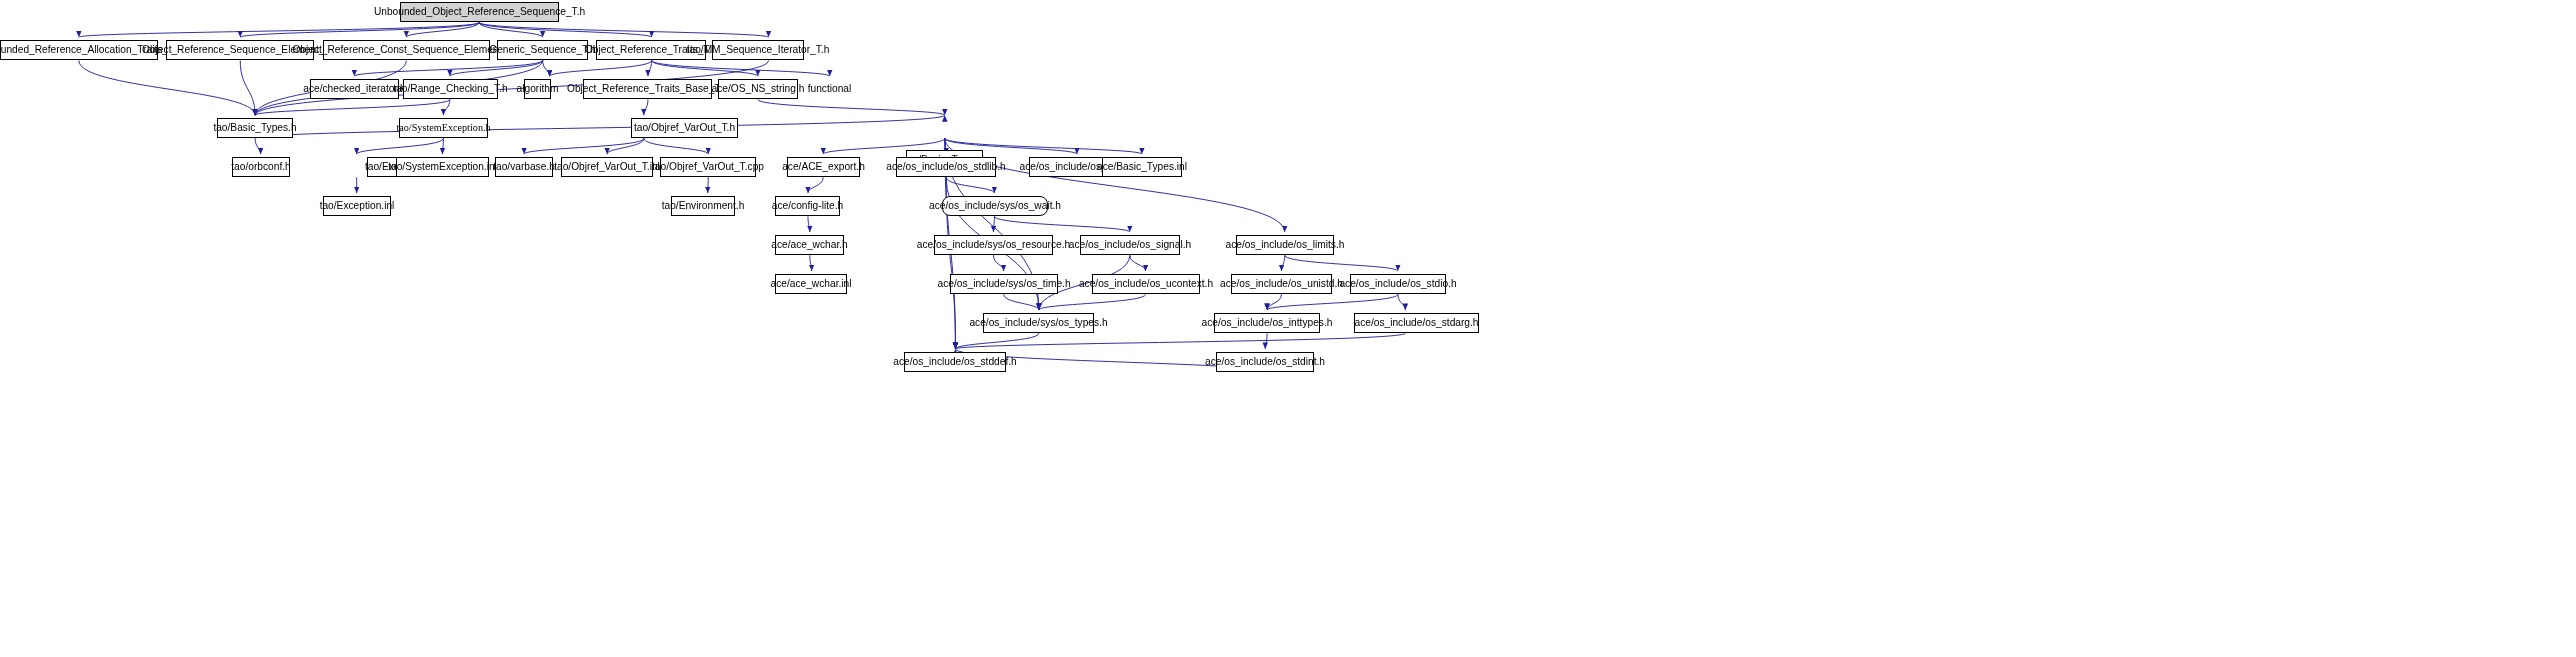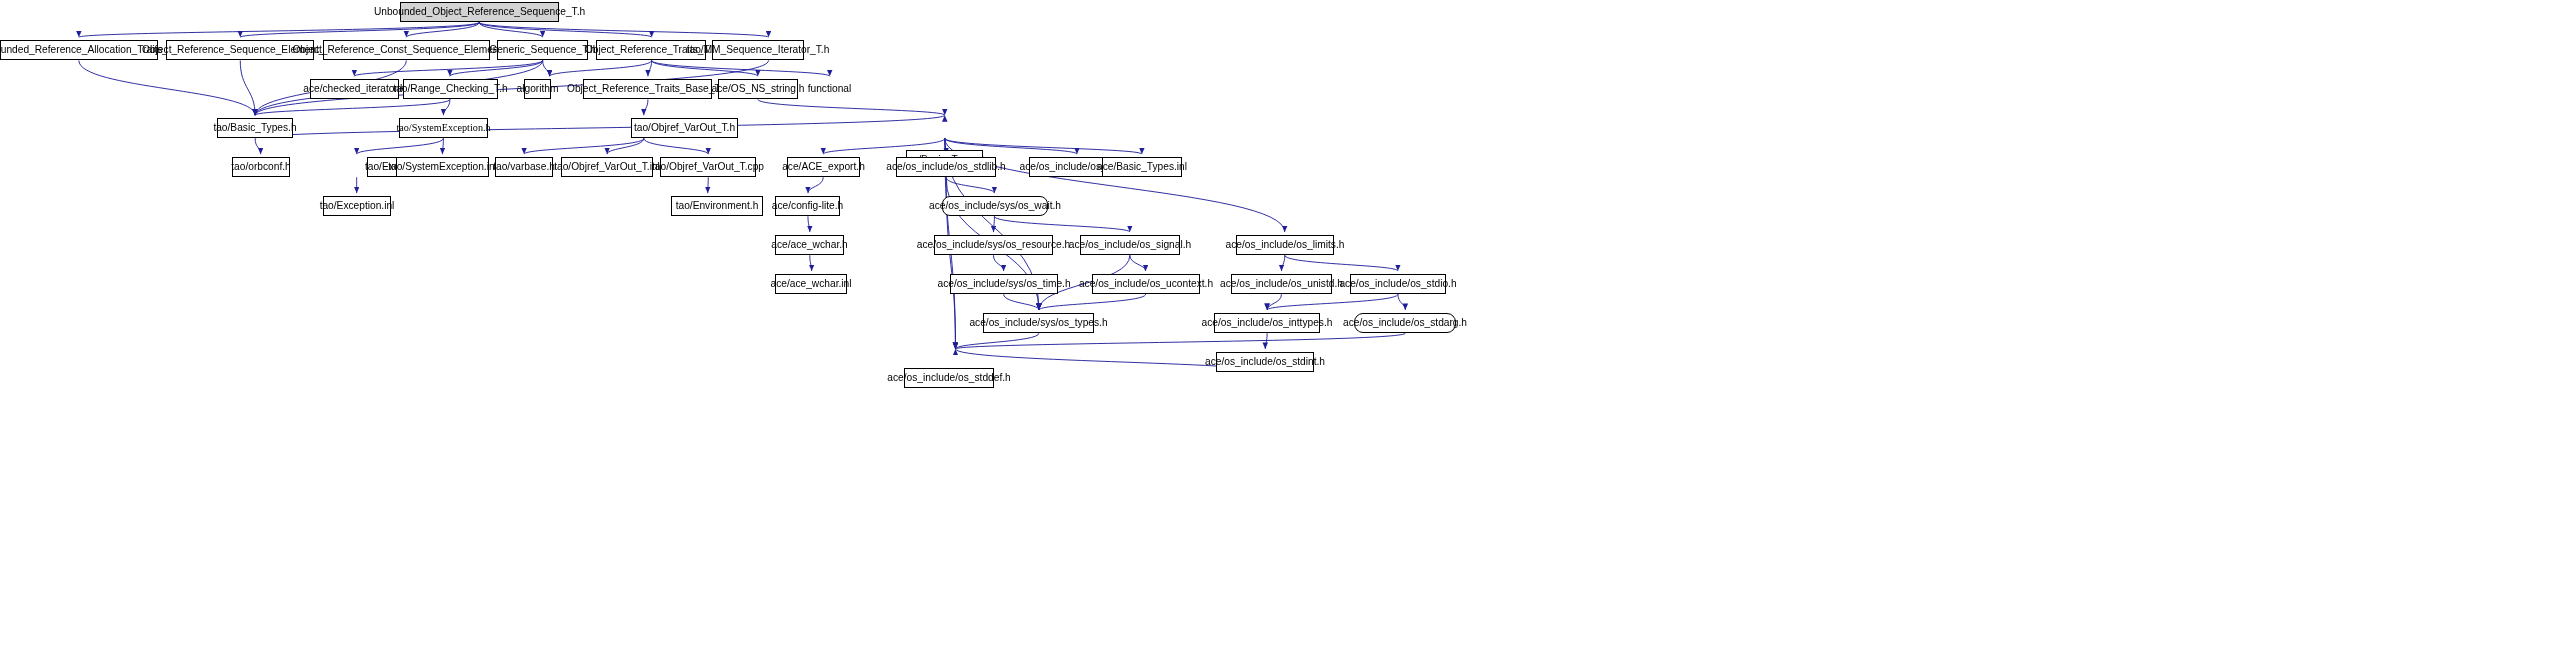--- a/index.html
+++ b/index.html
@@ -114,7 +114,7 @@
       <div class="node" style="left: 1029px; top: 157px; width: 96px;">ace/os_include/os_float.h</div>
       <div class="node" style="left: 1102px; top: 157px; width: 80px;">ace/Basic_Types.inl</div>
       <div class="node" style="left: 323px; top: 196px; width: 68px;">tao/Exception.inl</div>
-      <div class="node" style="left: 671px; top: 196px; width: 92px;">tao/Environment.h</div>
+      <div class="node" style="left: 671px; top: 196px; width: 64px;">tao/Environment.h</div>
       <div class="node" style="left: 775px; top: 196px; width: 65px;">ace/config-lite.h</div>
       <div class="node" style="left: 942px; top: 196px; width: 106px; border-radius: 8px;">ace/os_include/sys/os_wait.h</div>
       <div class="node" style="left: 934px; top: 235px; width: 119px; text-align: center;">ace/os_include/sys/os_resource.h</div>

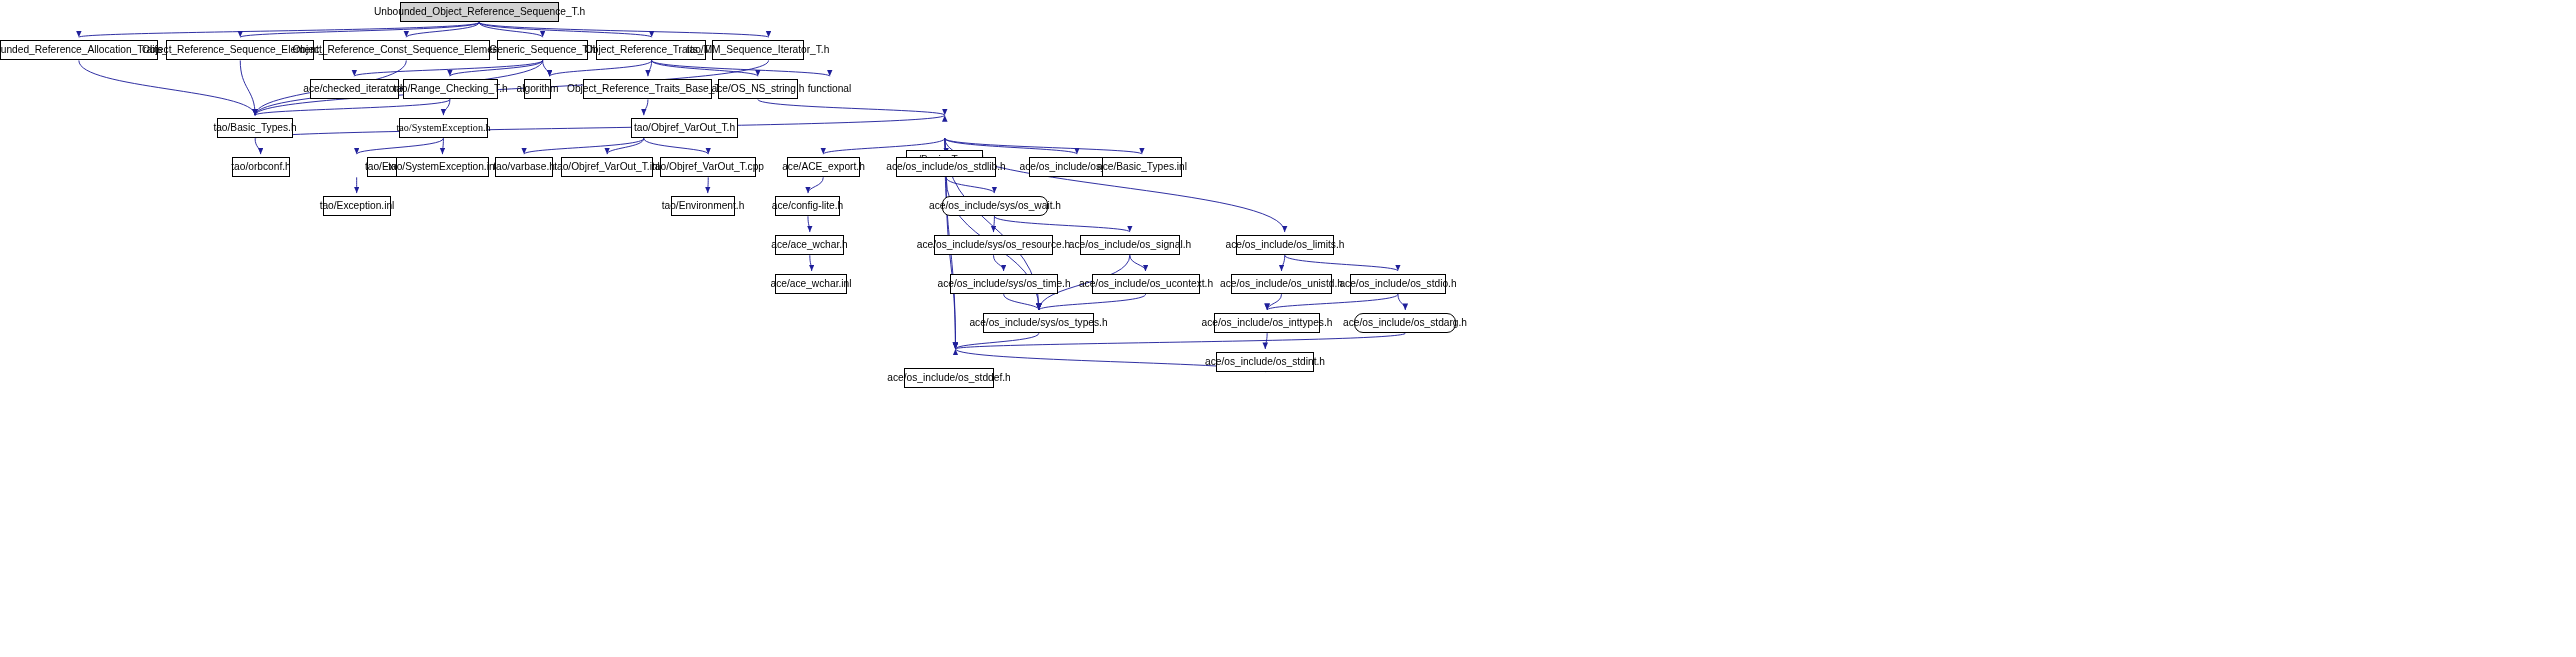--- a/index.html
+++ b/index.html
@@ -128,7 +128,7 @@
       <div class="node" style="left: 775px; top: 274px; width: 72px;">ace/ace_wchar.inl</div>
       <div class="node" style="left: 983px; top: 313px; width: 111px;">ace/os_include/sys/os_types.h</div>
       <div class="node" style="left: 1214px; top: 313px; width: 106px;">ace/os_include/os_inttypes.h</div>
-      <div class="node" style="left: 1354px; top: 313px; width: 102px; border-radius: 9px;">ace/os_include/os_stdarg.h</div>
+      <div class="node" style="left: 1354px; top: 313px; width: 125px;">ace/os_include/os_stdarg.h</div>
       <div class="node" style="left: 904px; top: 352px; width: 90px; margin-top: 16px;">ace/os_include/os_stddef.h</div>
       <div class="node" style="left: 1216px; top: 352px; width: 98px;">ace/os_include/os_stdint.h</div>
     </div>

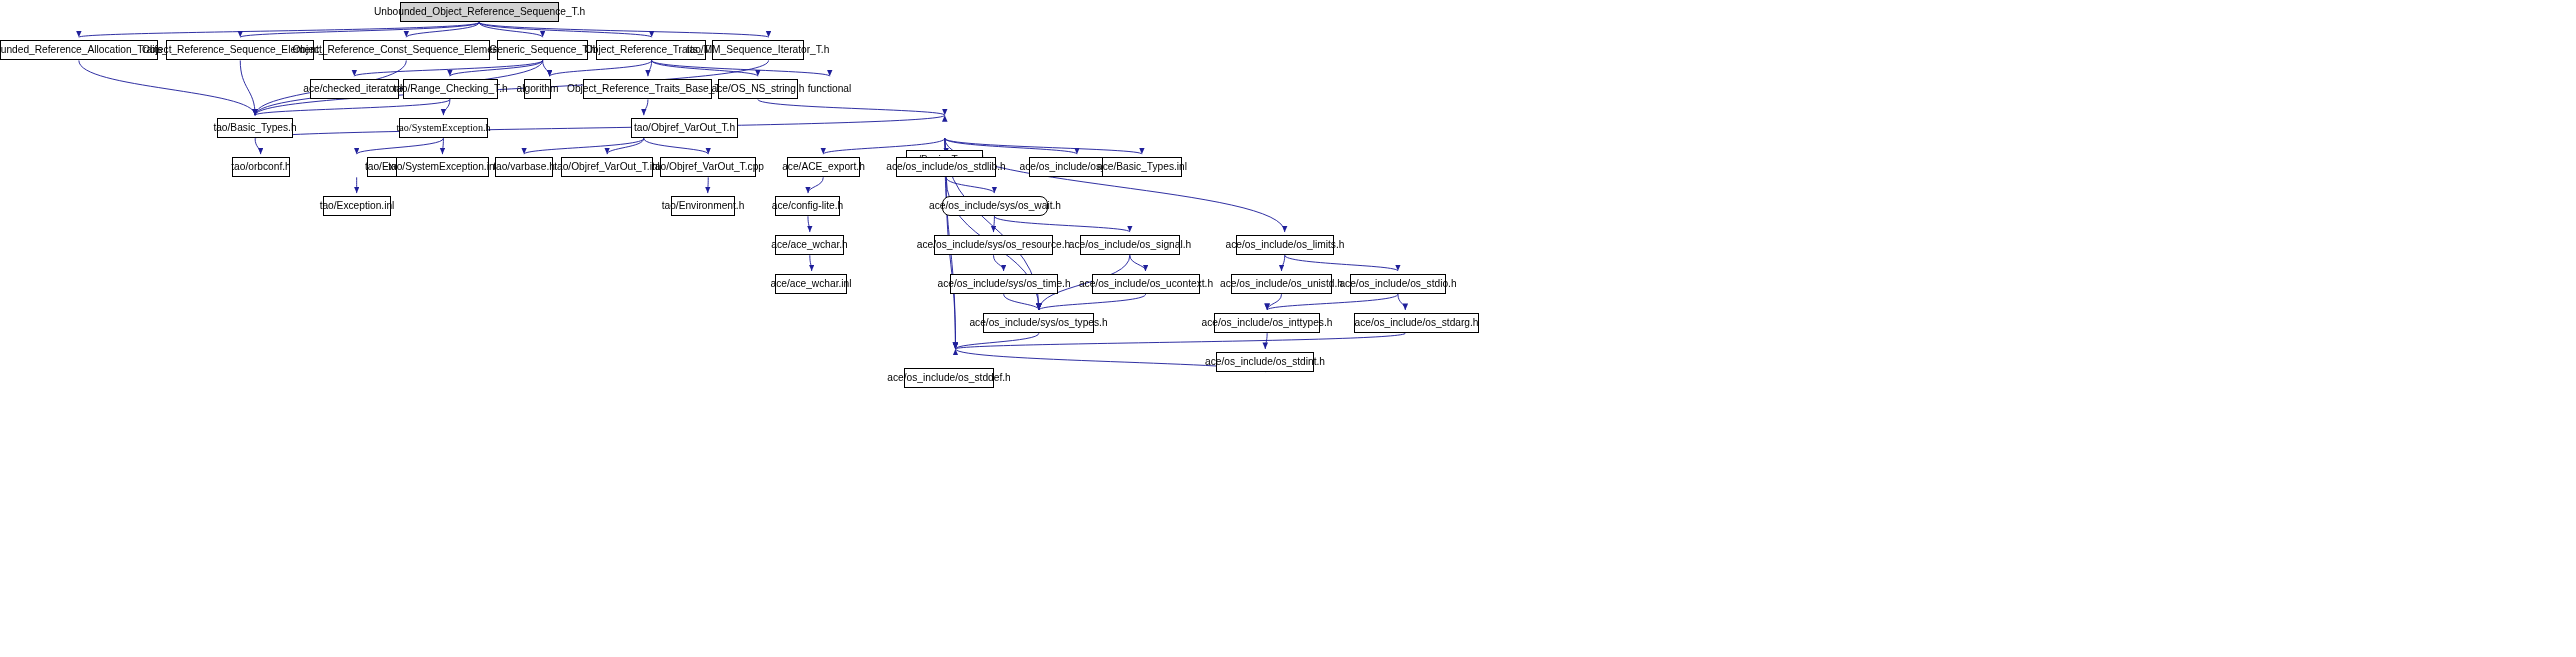--- a/index.html
+++ b/index.html
@@ -129,7 +129,7 @@
       <div class="node" style="left: 983px; top: 313px; width: 111px;">ace/os_include/sys/os_types.h</div>
       <div class="node" style="left: 1214px; top: 313px; width: 106px;">ace/os_include/os_inttypes.h</div>
       <div class="node" style="left: 1354px; top: 313px; width: 125px;">ace/os_include/os_stdarg.h</div>
-      <div class="node" style="left: 904px; top: 352px; width: 90px; margin-top: 16px;">ace/os_include/os_stddef.h</div>
+      <div class="node" style="left: 904px; top: 352px; width: 102px;">ace/os_include/os_stddef.h</div>
       <div class="node" style="left: 1216px; top: 352px; width: 98px;">ace/os_include/os_stdint.h</div>
     </div>
 </div>

